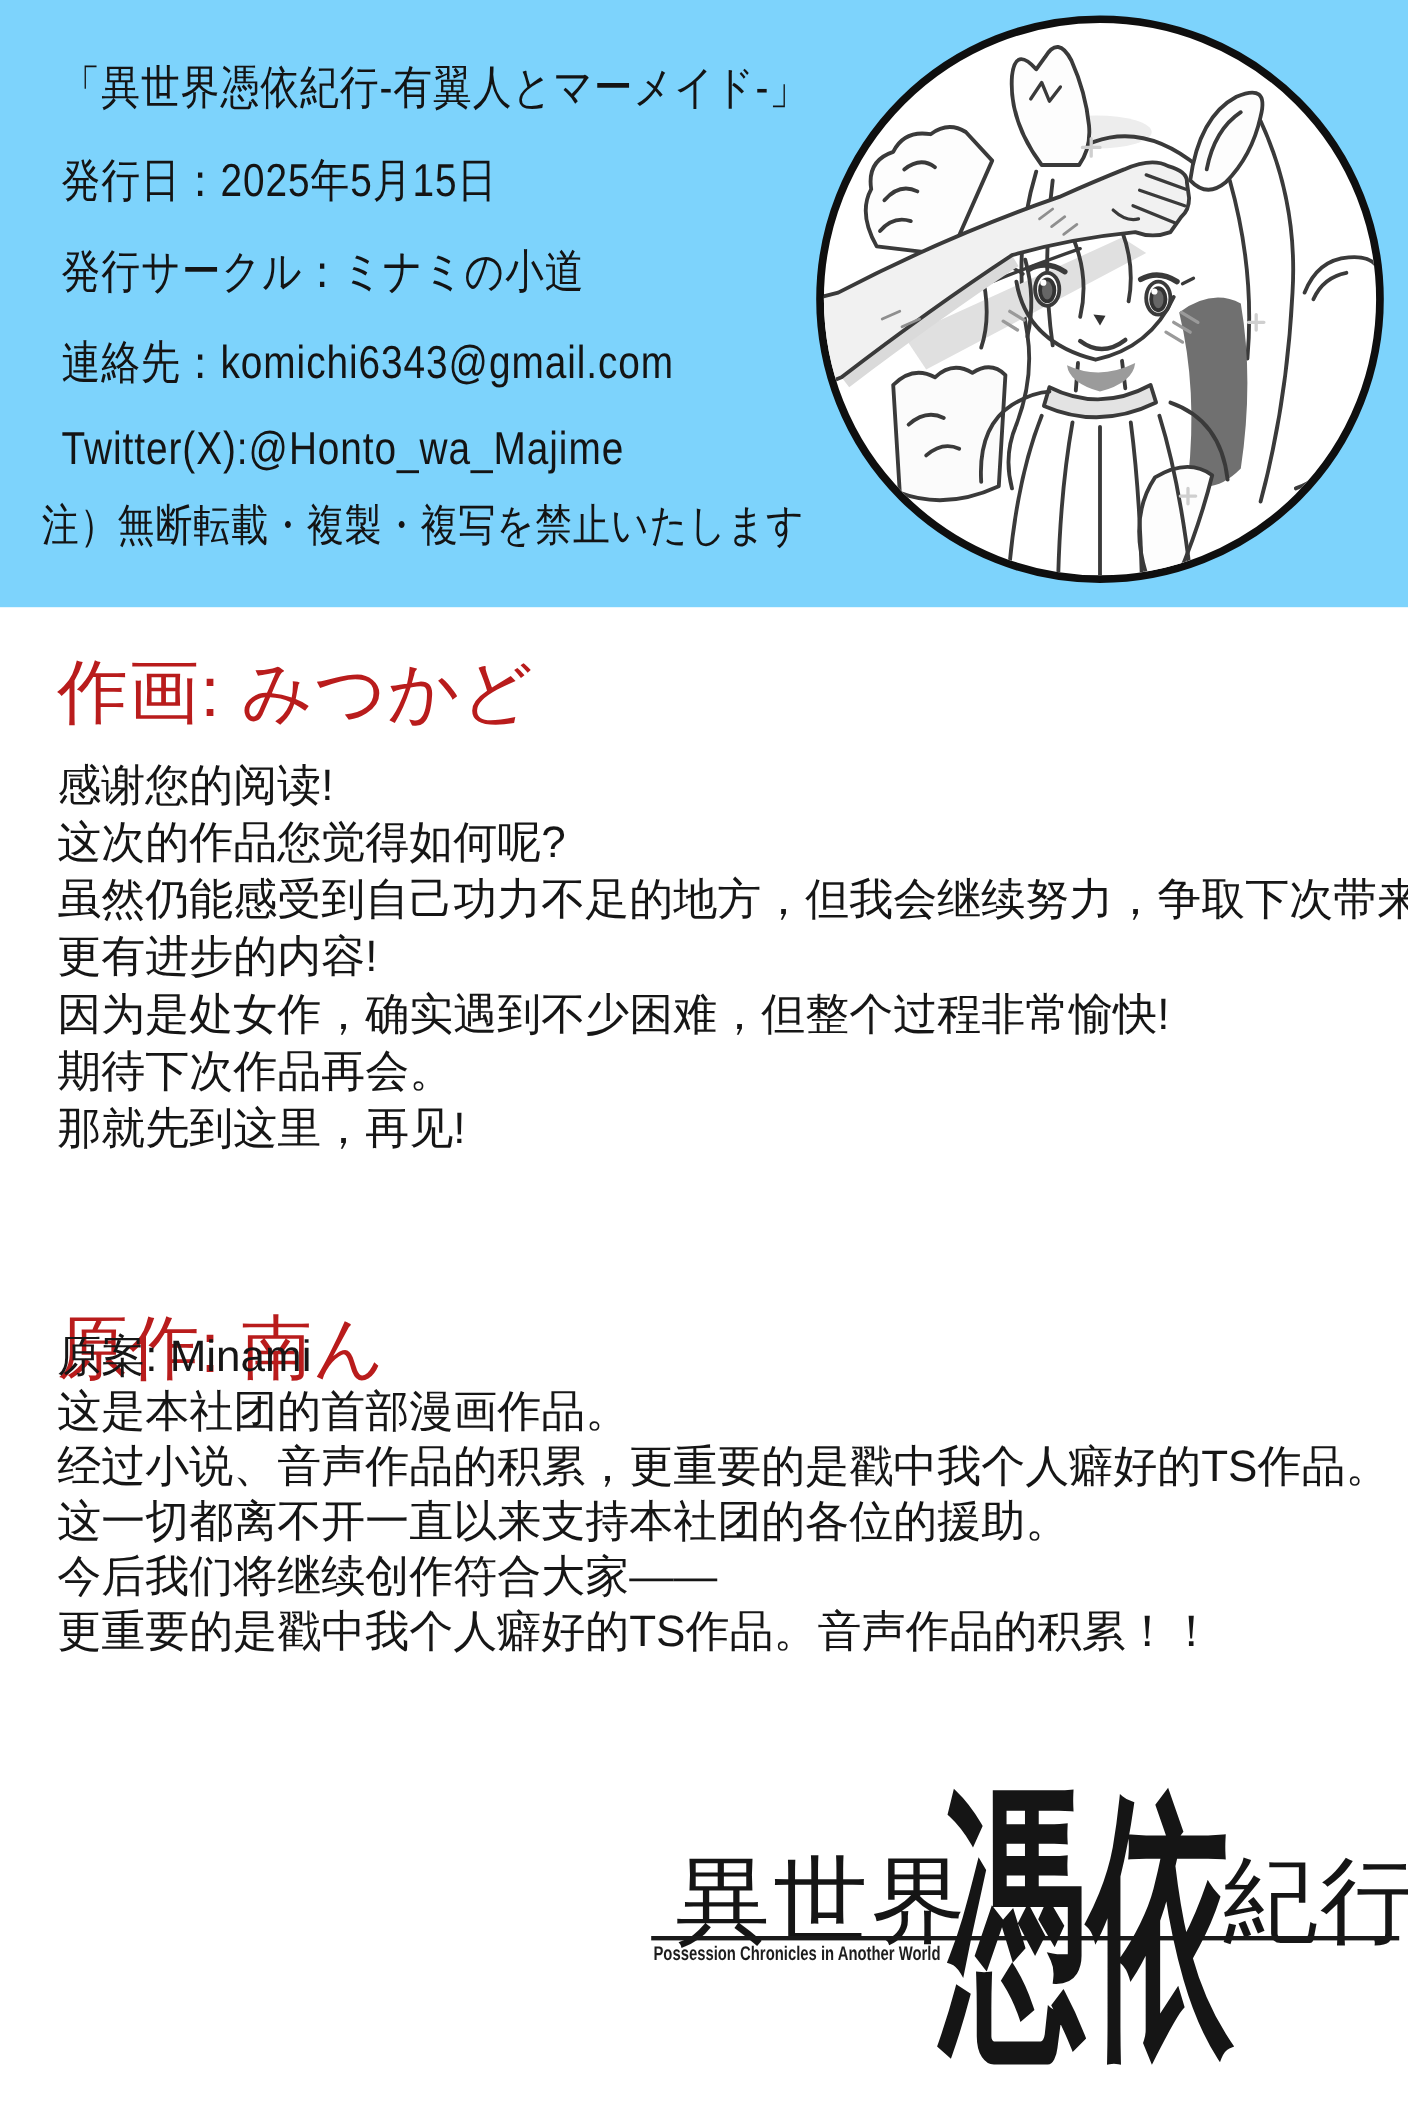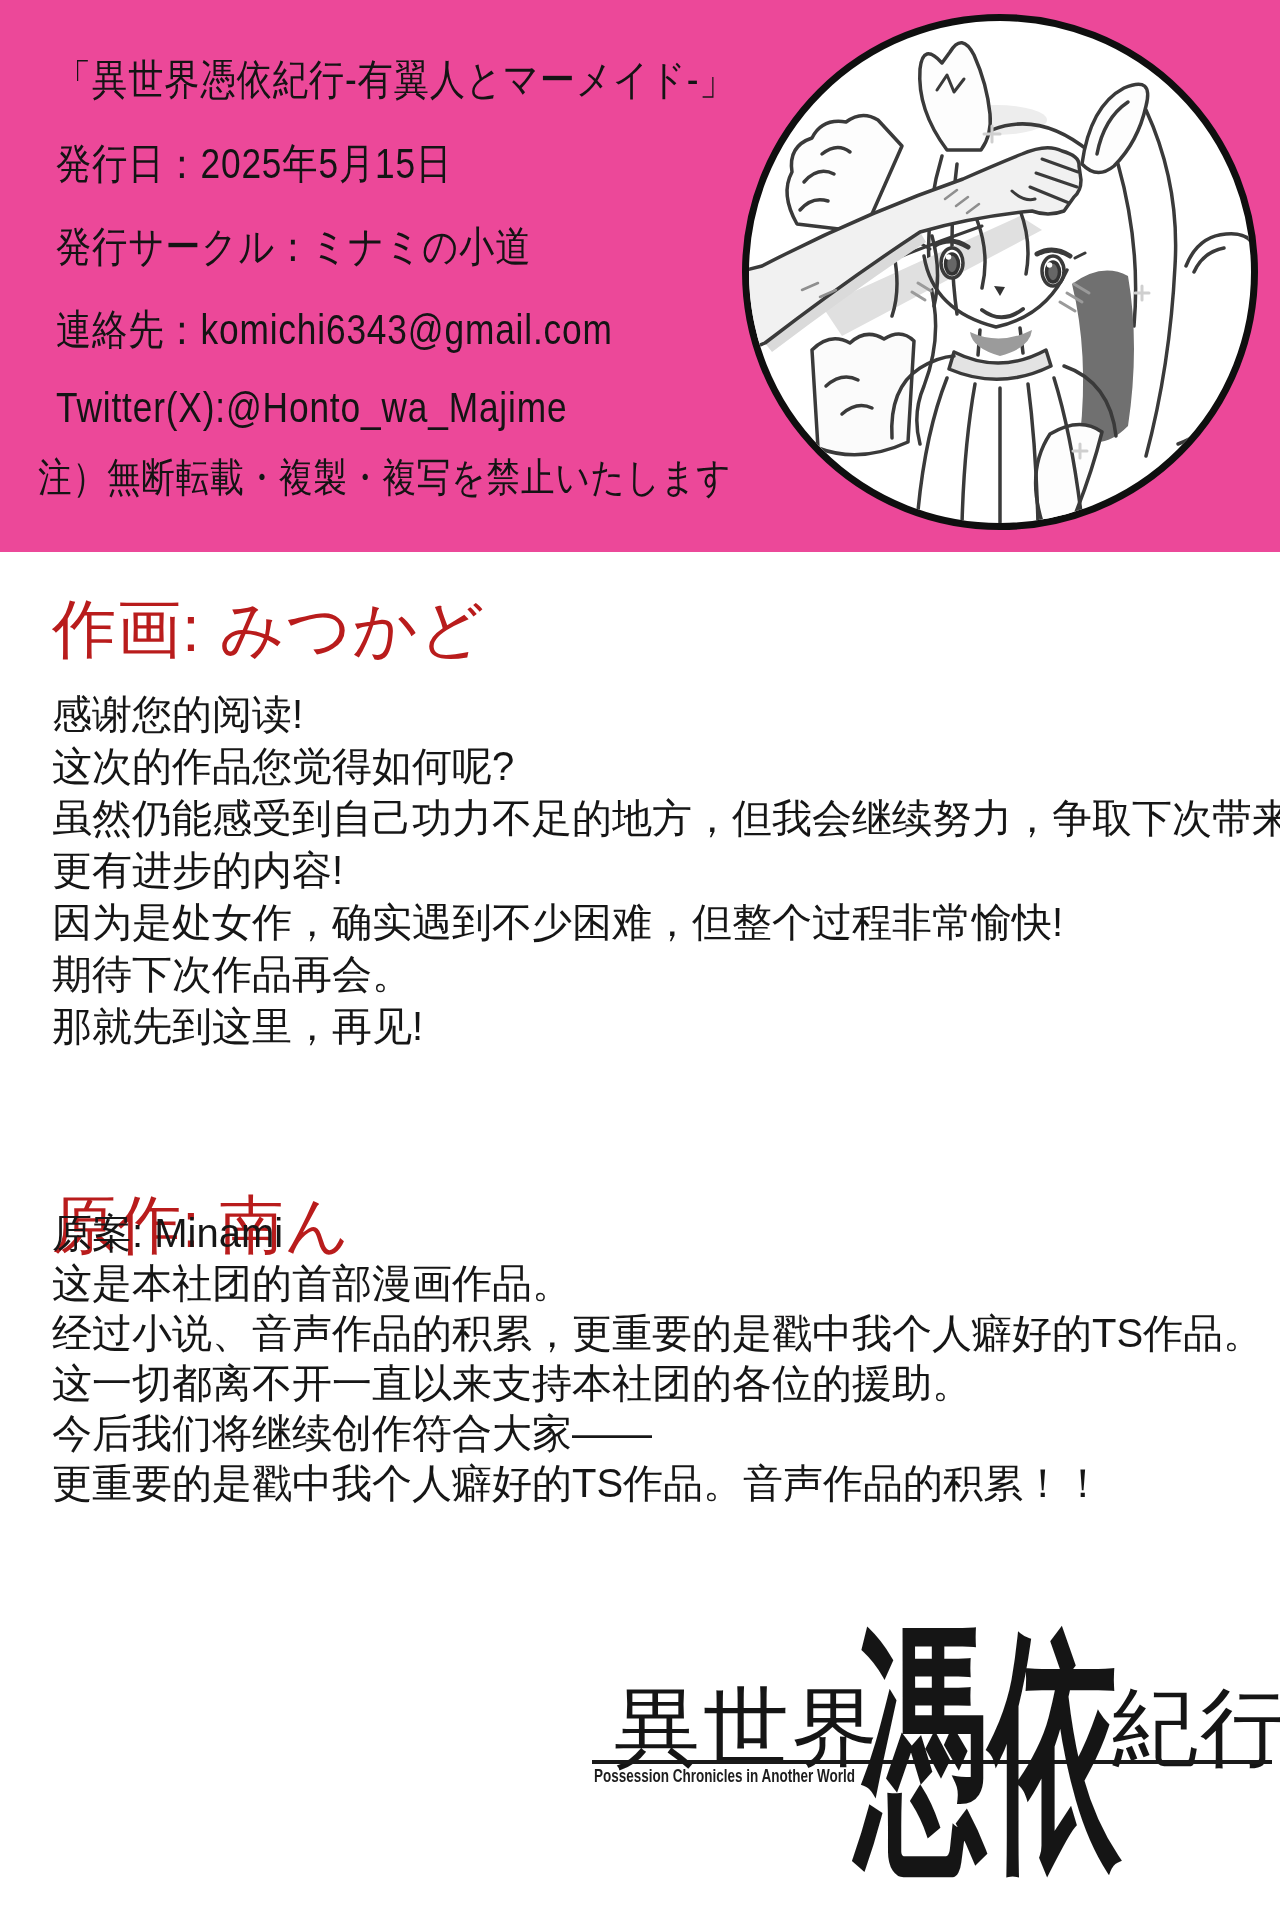--- a/index.html
+++ b/index.html
@@ -12,7 +12,7 @@
   
   .colophon{
     position:absolute;left:0;top:0;width:1280px;height:552px;
-    background:#ec4899;
+    background:#7dd3fc;
   }
   .colophon .cline{
     position:absolute;left:56px;white-space:nowrap;

